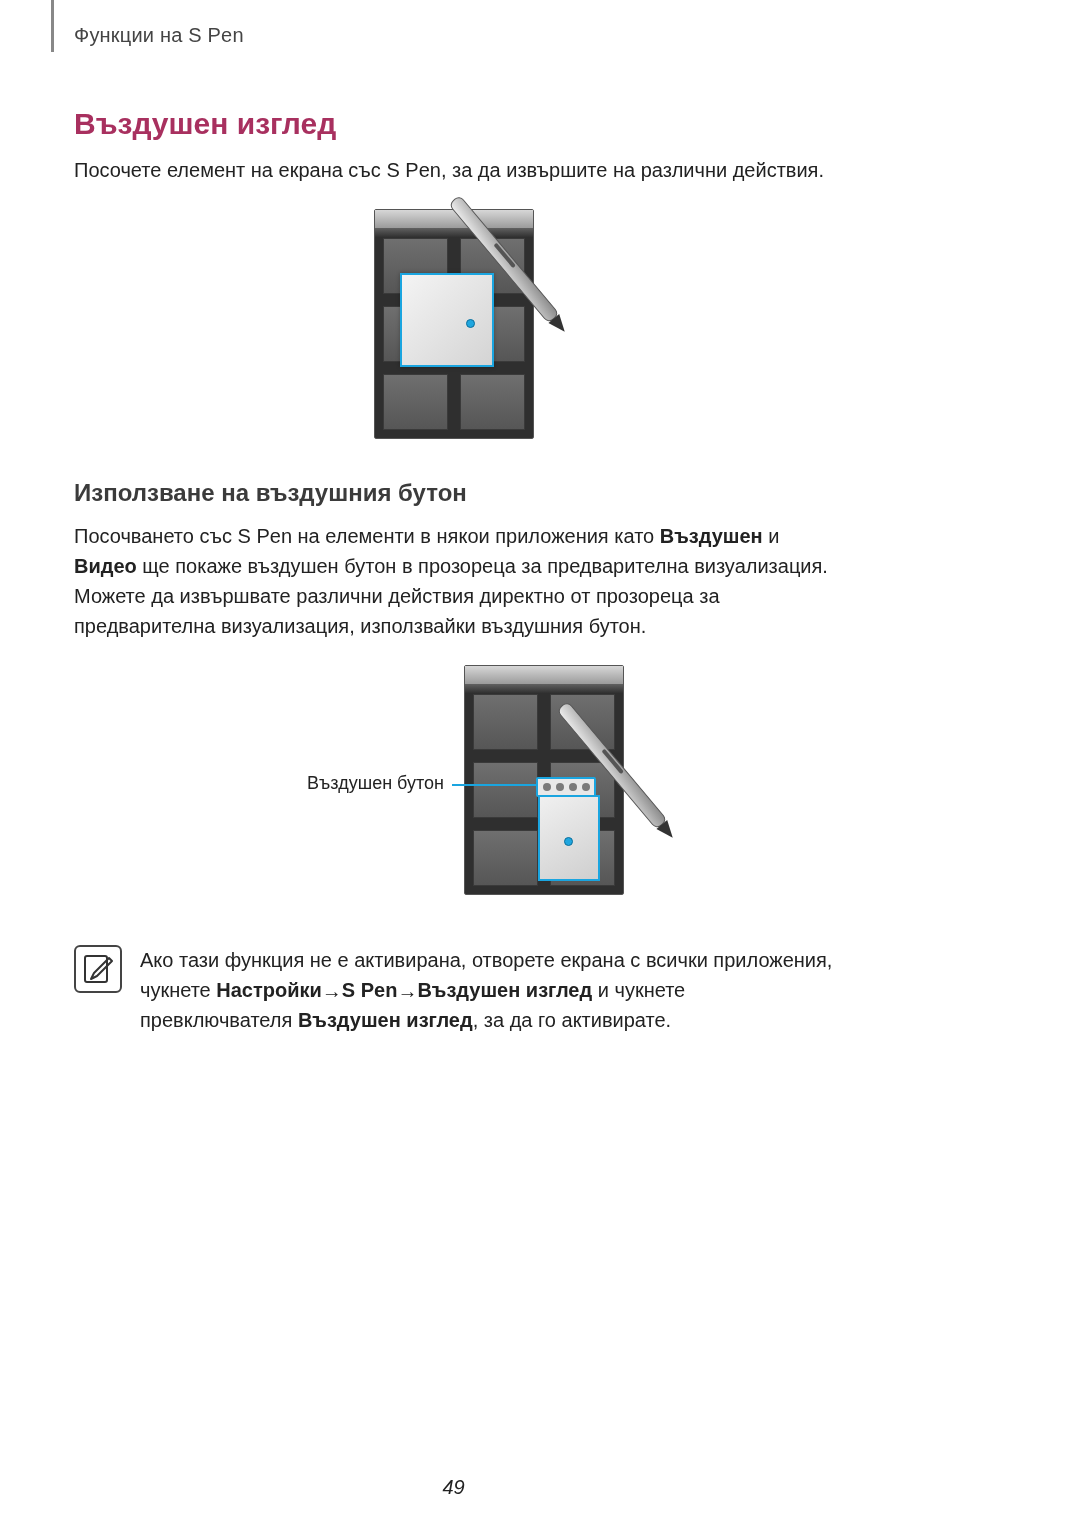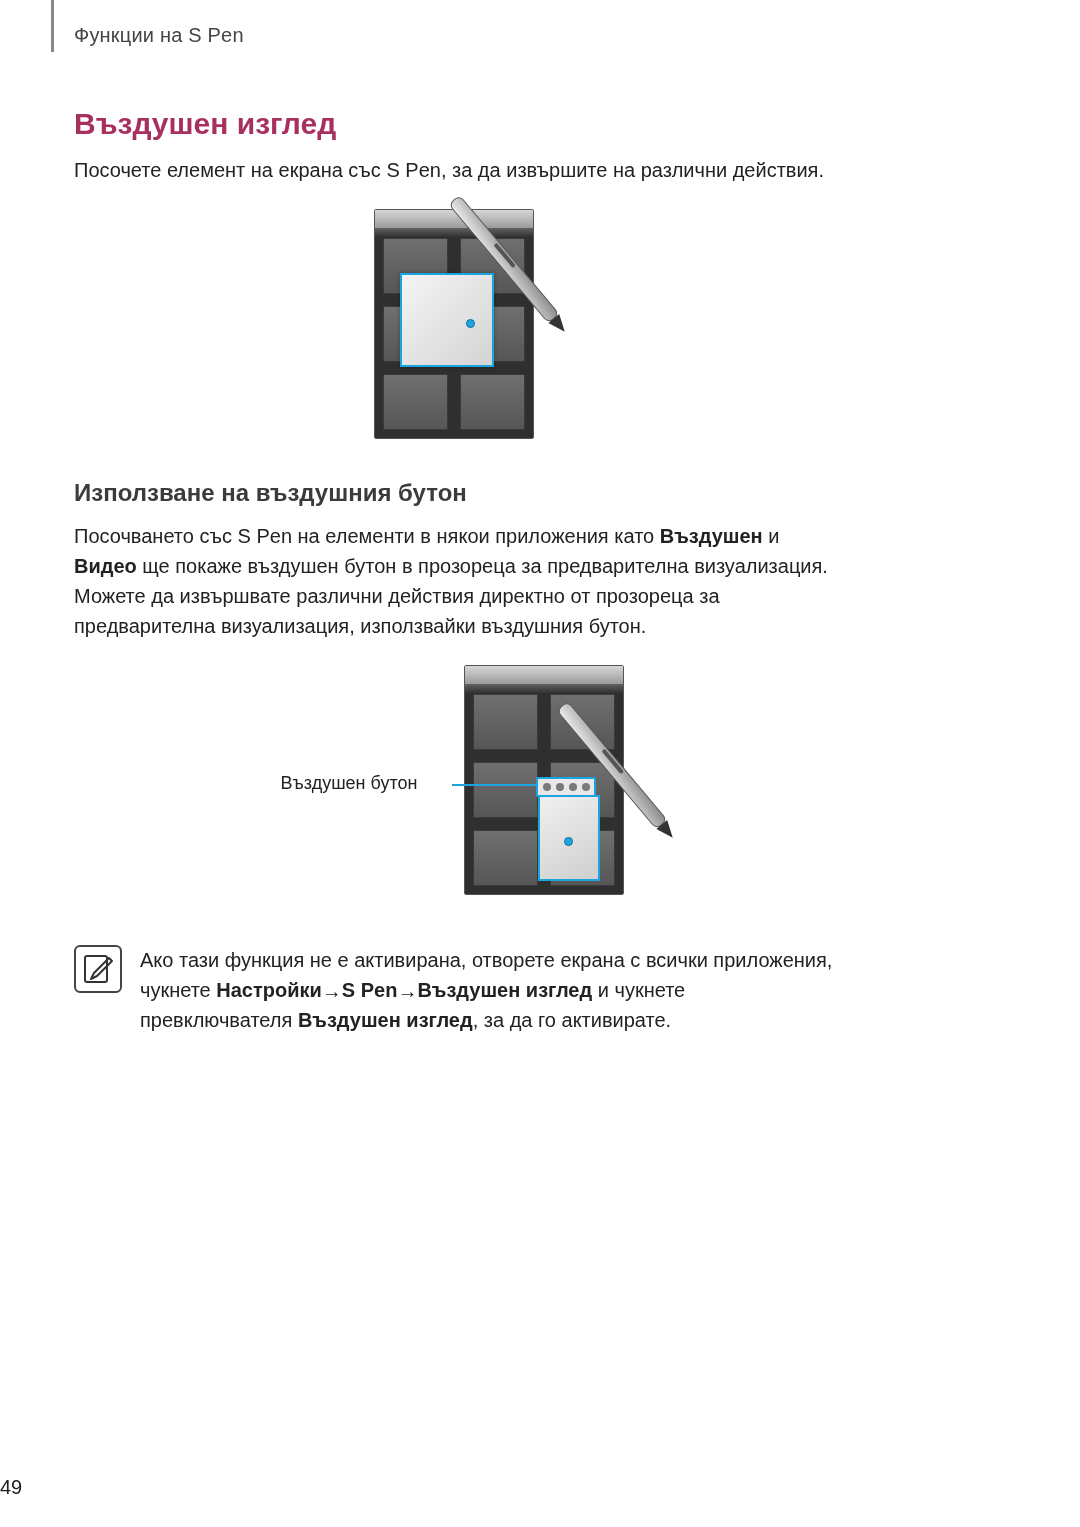--- a/index.html
+++ b/index.html
@@ -139,7 +139,7 @@
     position: absolute;
     font-size: 18px;
     color: #222;
-    text-align: center;
+    text-align: right;
   }
   .note-row {
     display: flex;

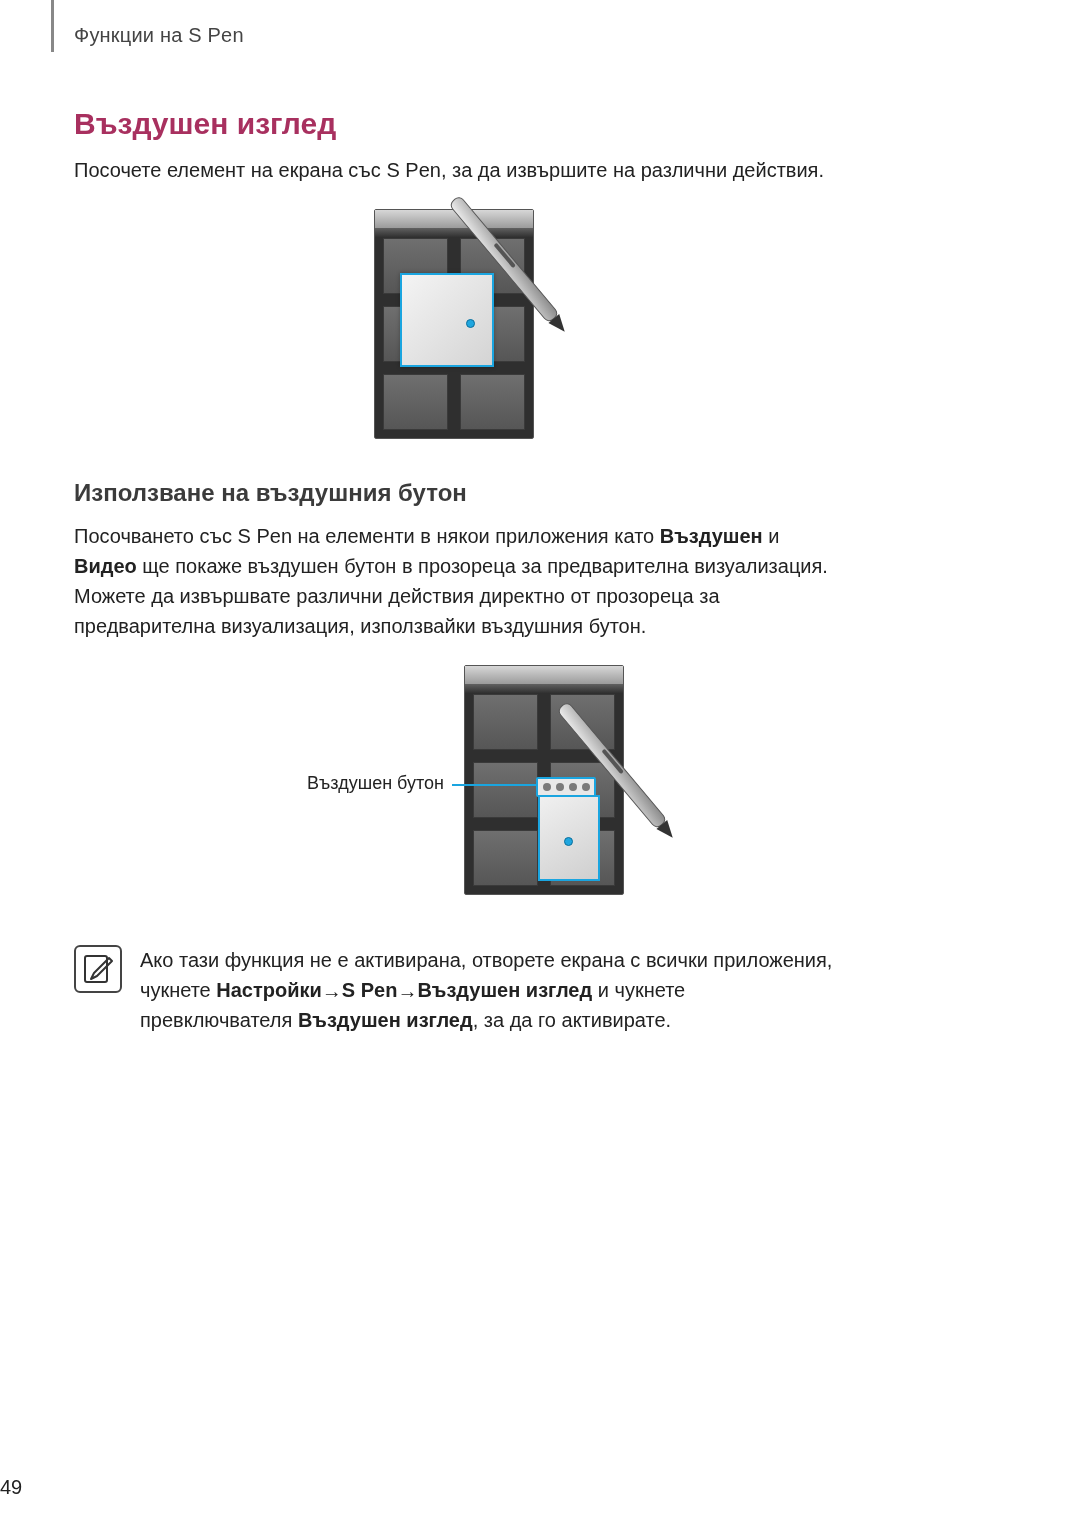--- a/index.html
+++ b/index.html
@@ -162,9 +162,10 @@
     position: absolute;
     bottom: 28px;
     left: 0; right: 0;
-    text-align: left;
-    font-size: 20px;
-    color: #222;
+    text-align: center;
+    font-size: 20px;
+    color: #222;
+    font-style: italic;
   }
   .arrow {
     display: inline-block;

